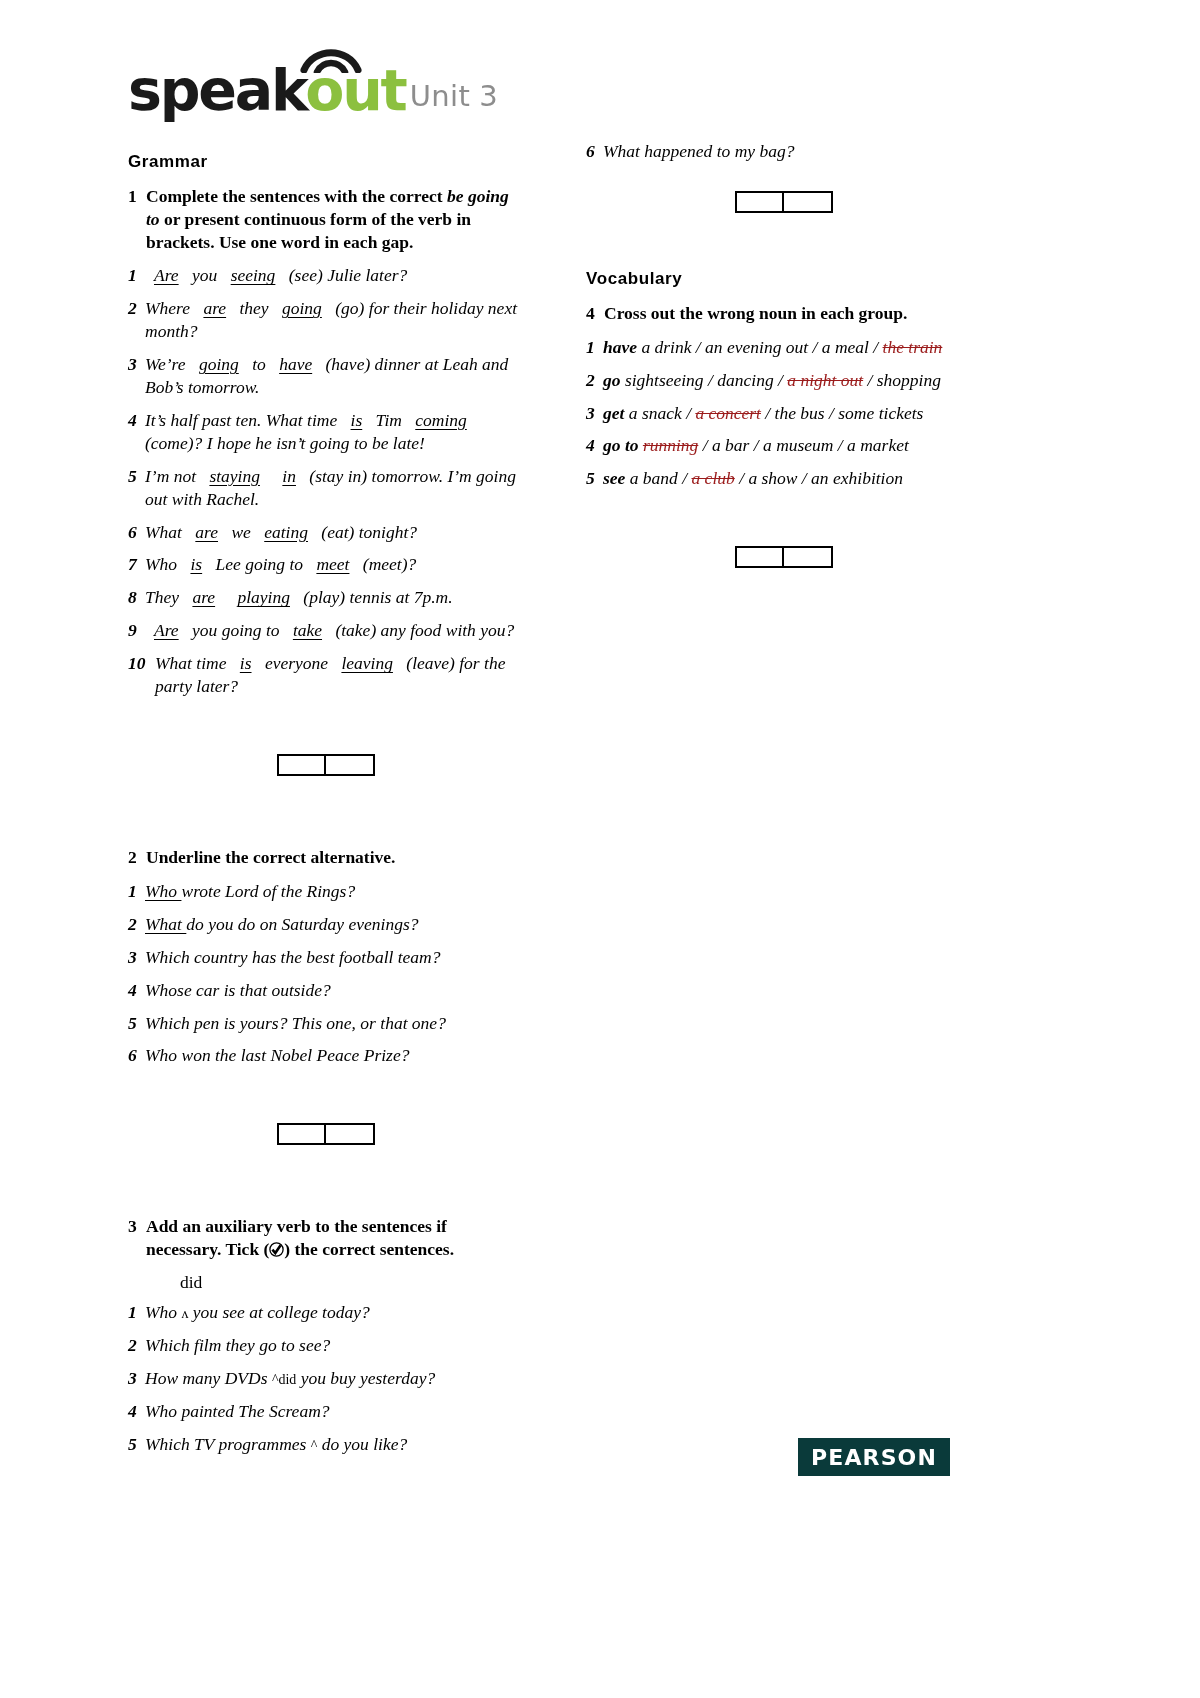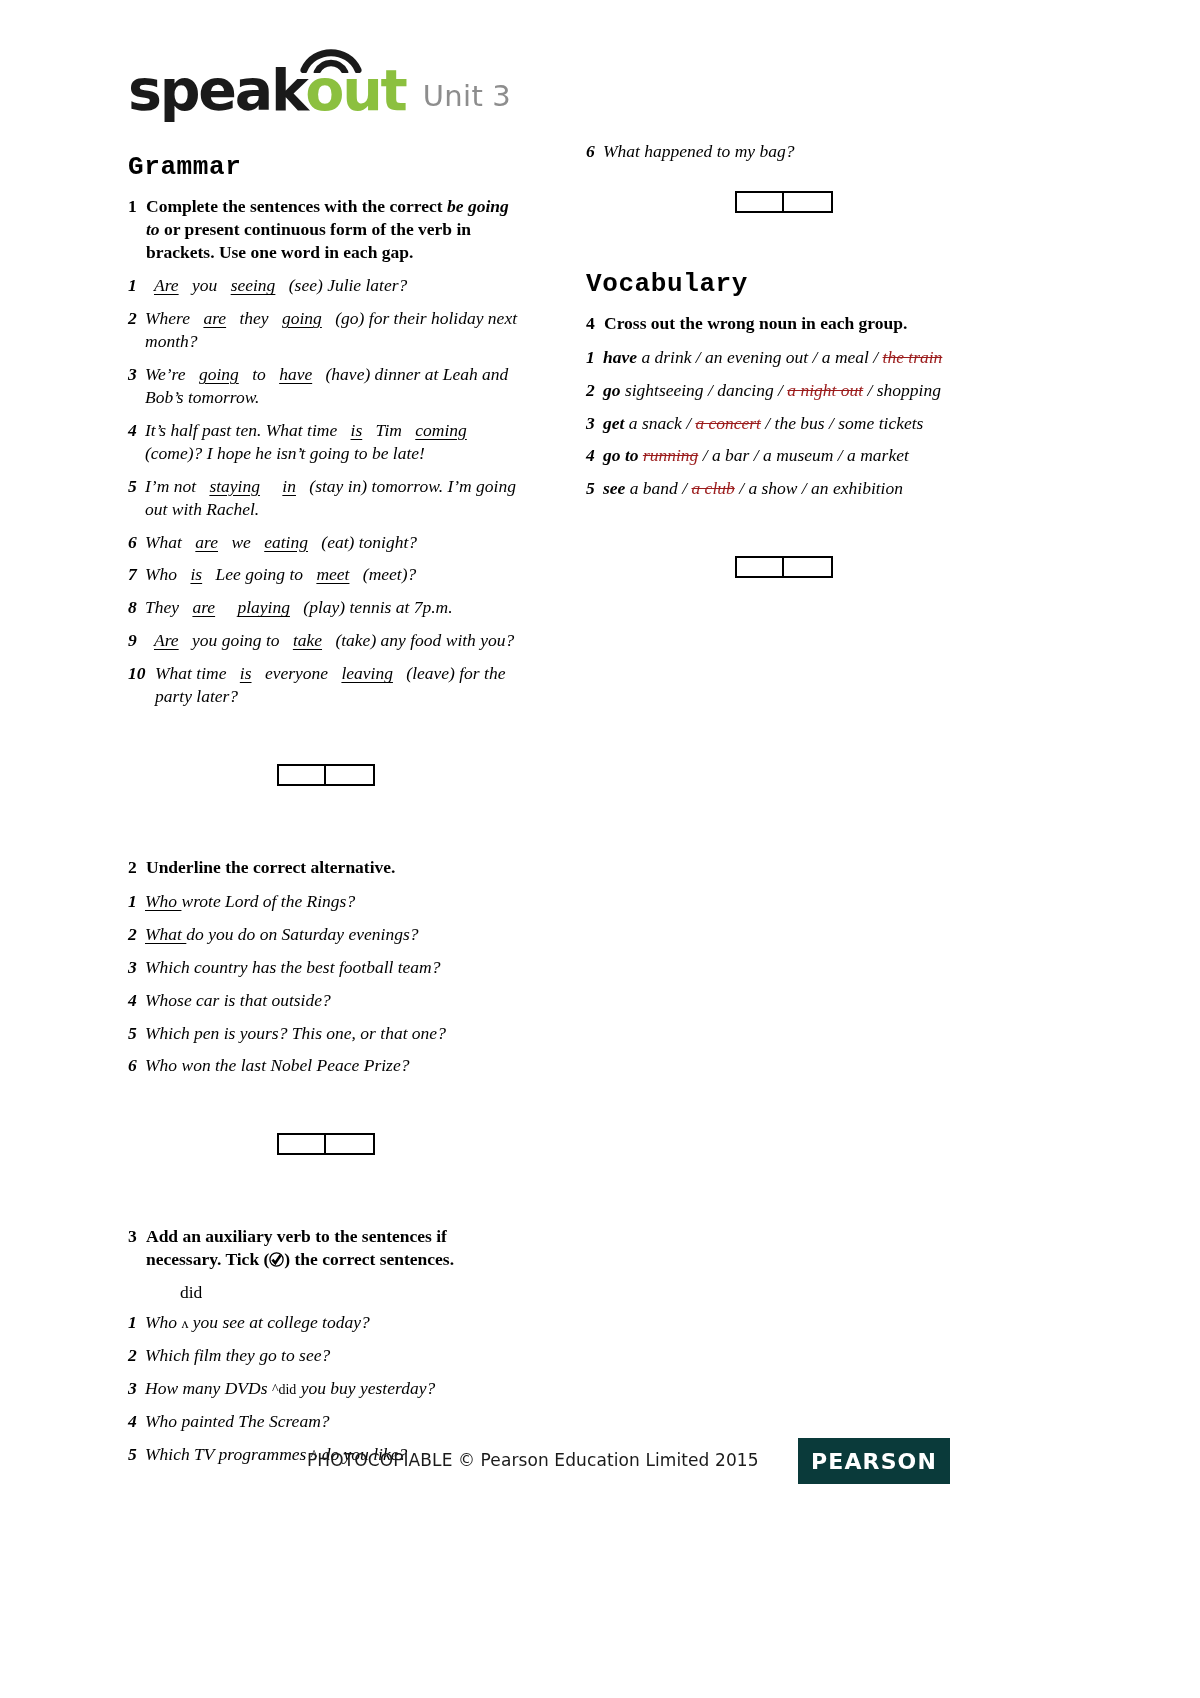--- a/index.html
+++ b/index.html
@@ -55,7 +55,6 @@
     font-size: 29px;
     color: #8d8d8d;
     letter-spacing: 0.4px;
-    margin-left: 13px;
     vertical-align: baseline;
     position: relative;
     top: -4px;

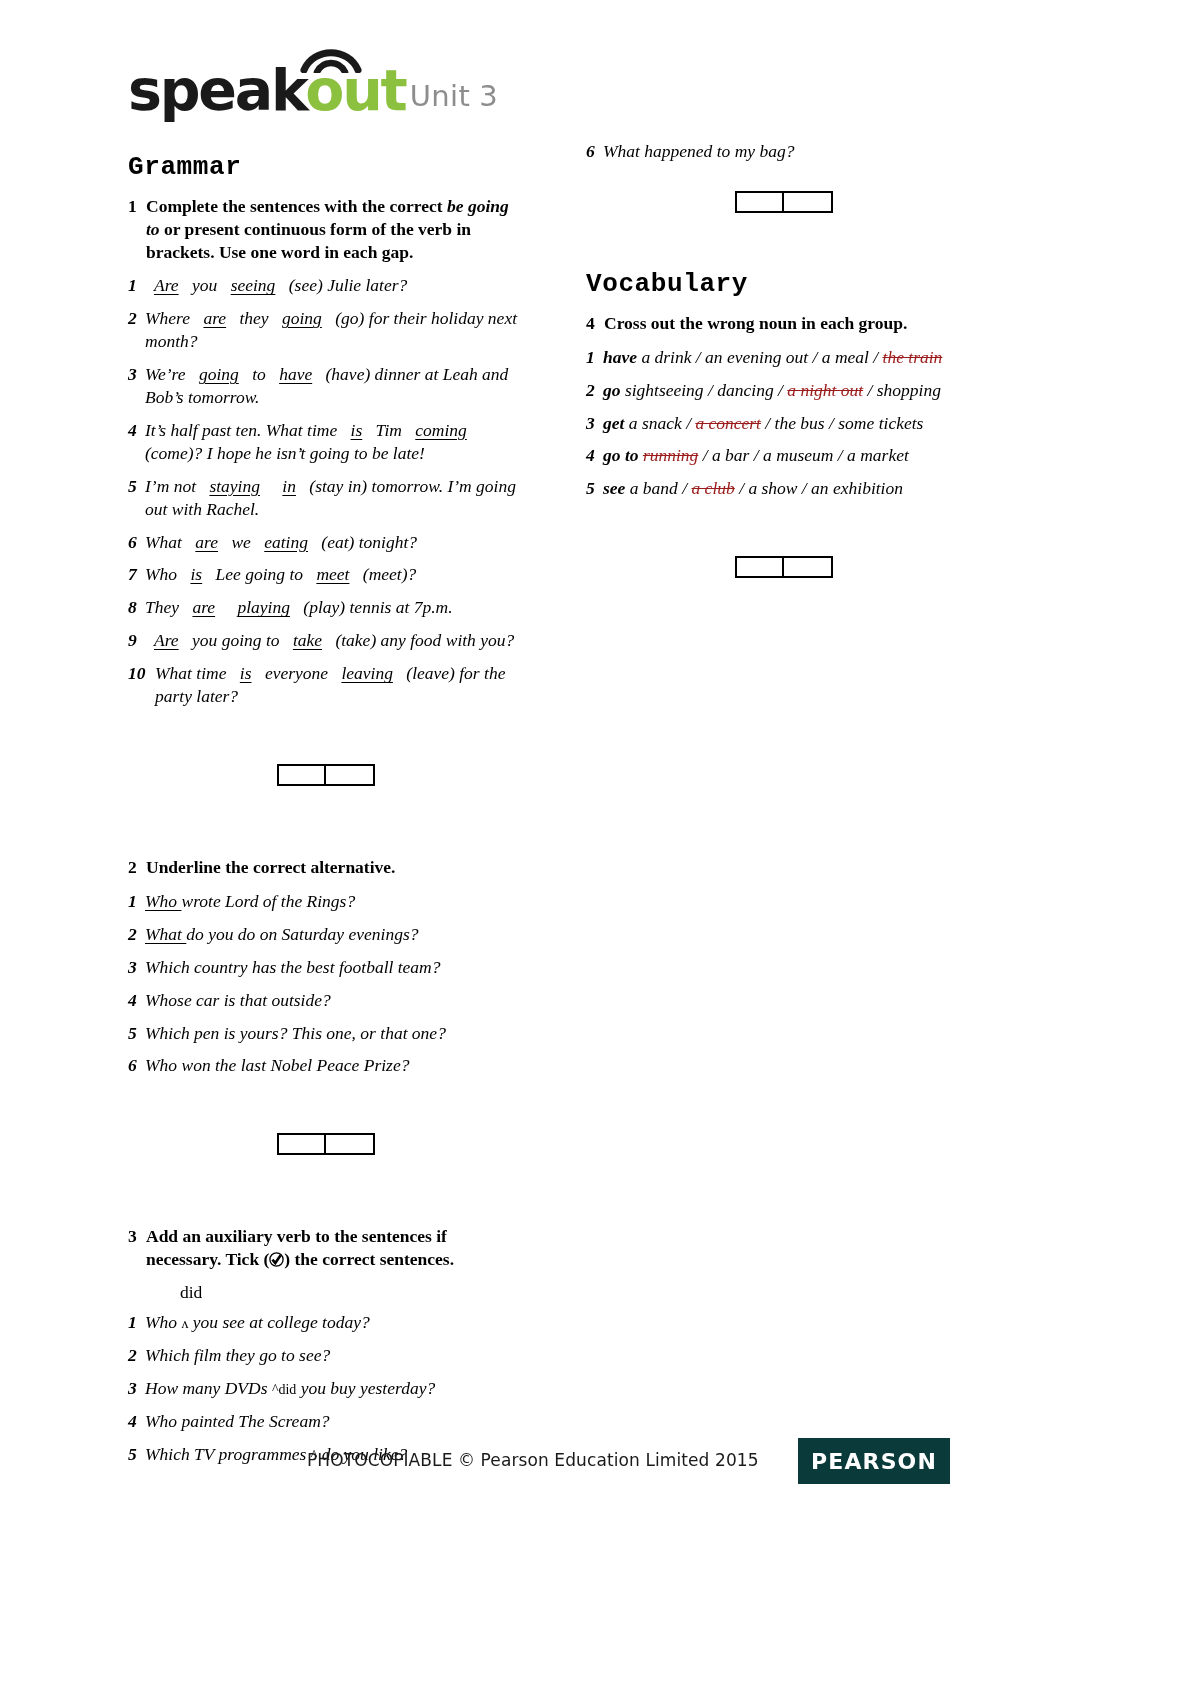--- a/index.html
+++ b/index.html
@@ -79,9 +79,9 @@
 
   
   .section-title {
-    font-family: Liberation Mono, monospace;
-    font-weight: bold;
-    font-size: 26px;
+    font-family: Liberation Sans, sans-serif;
+    font-weight: bold;
+    font-size: 17px;
     letter-spacing: 0.6px;
     margin: 0 0 13px 0;
   }

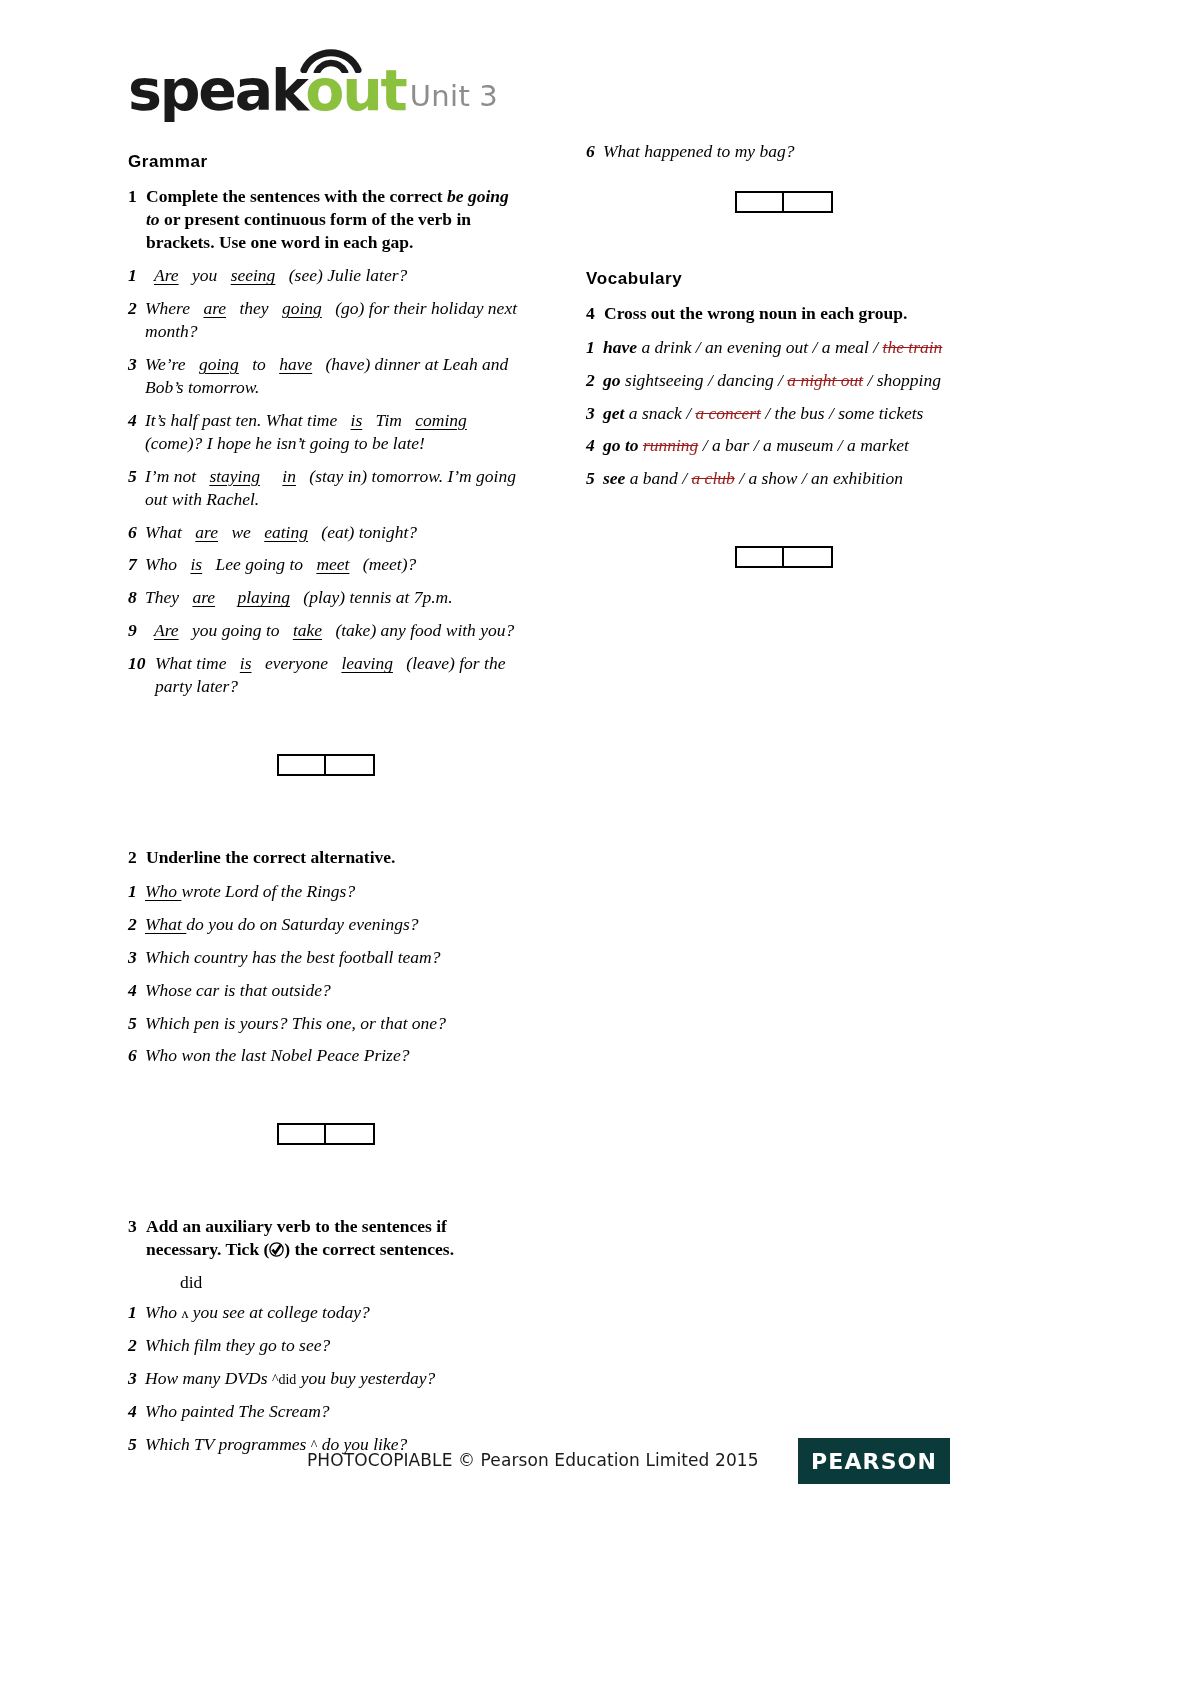--- a/index.html
+++ b/index.html
@@ -330,7 +330,6 @@
 </div>
 
 <div id="footer">
-  <div class="photocopiable">PHOTOCOPIABLE © Pearson Education Limited 2015</div>
   <div class="pearson-logo">
     <span>PEARSON</span>
   </div>

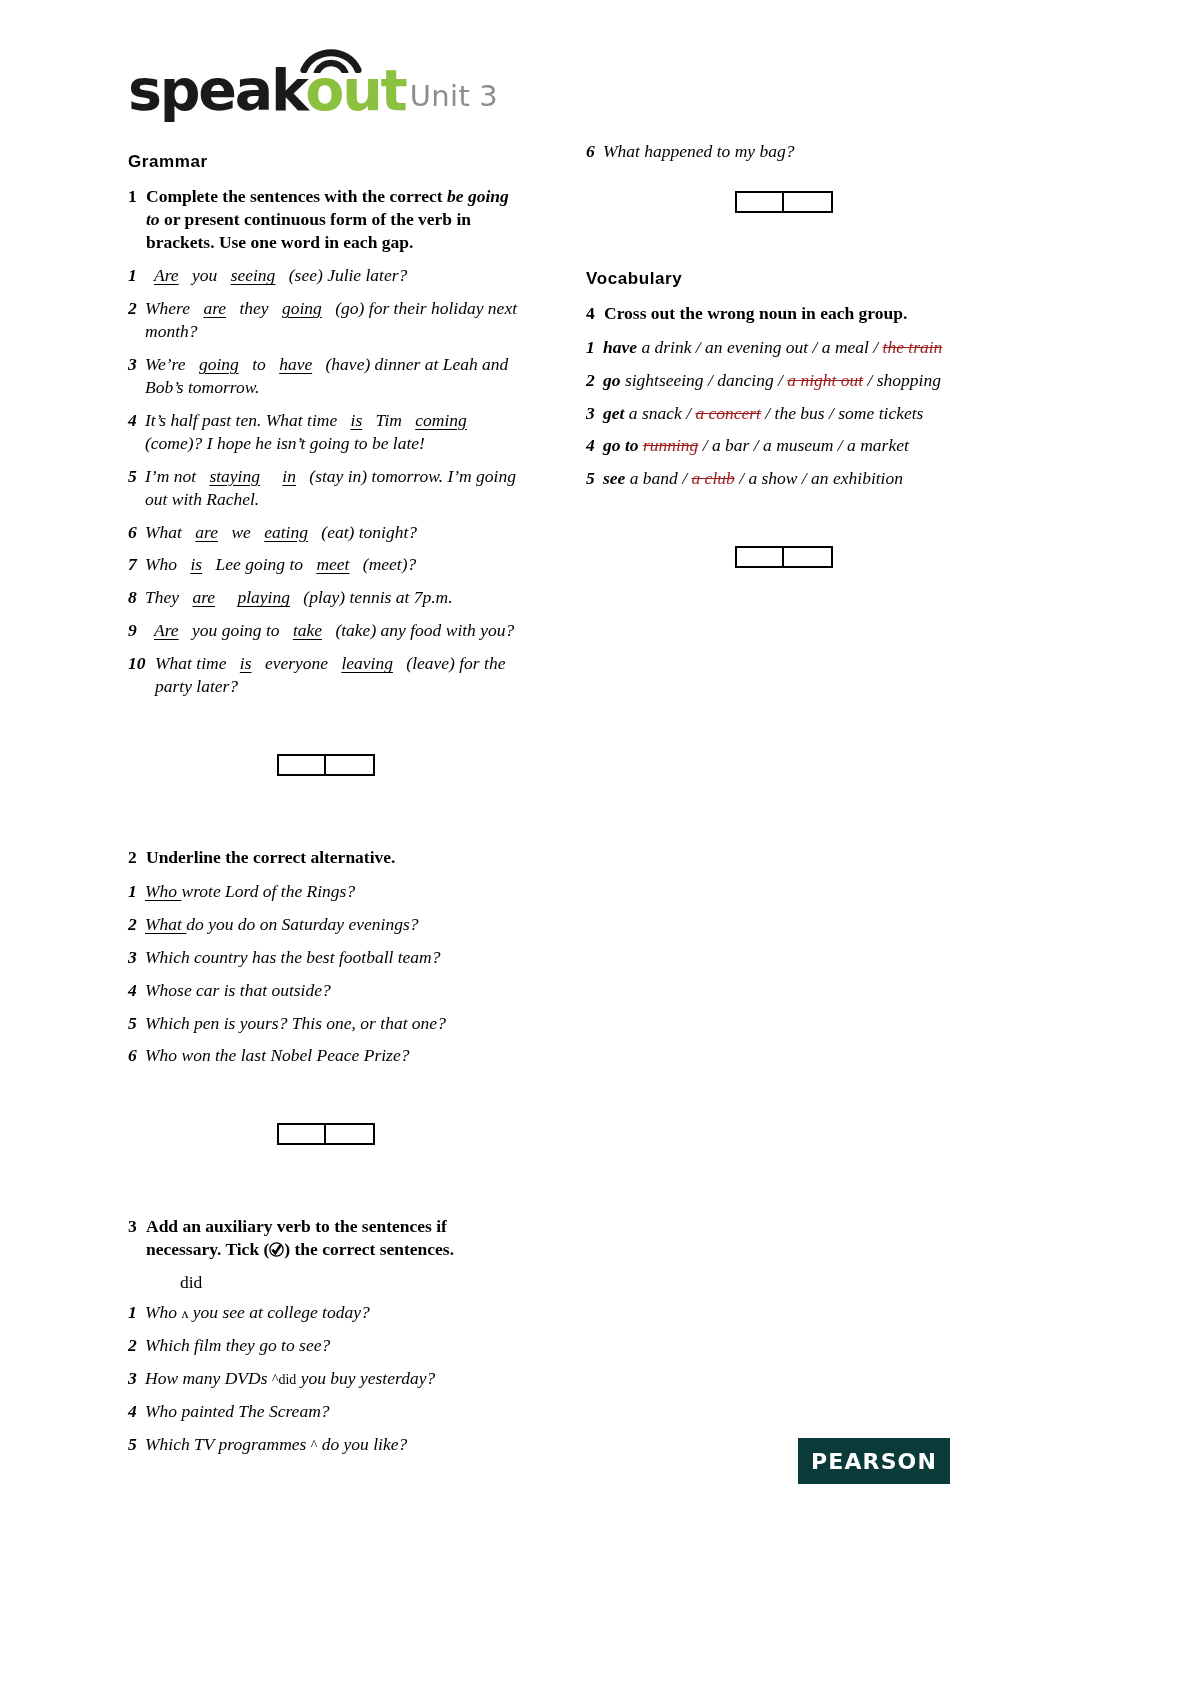--- a/index.html
+++ b/index.html
@@ -184,7 +184,7 @@
     left: 798px;
     top: 0px;
     width: 152px;
-    height: 46px;
+    height: 38px;
     background: #0a3a3a;
     display: flex;
     align-items: center;

